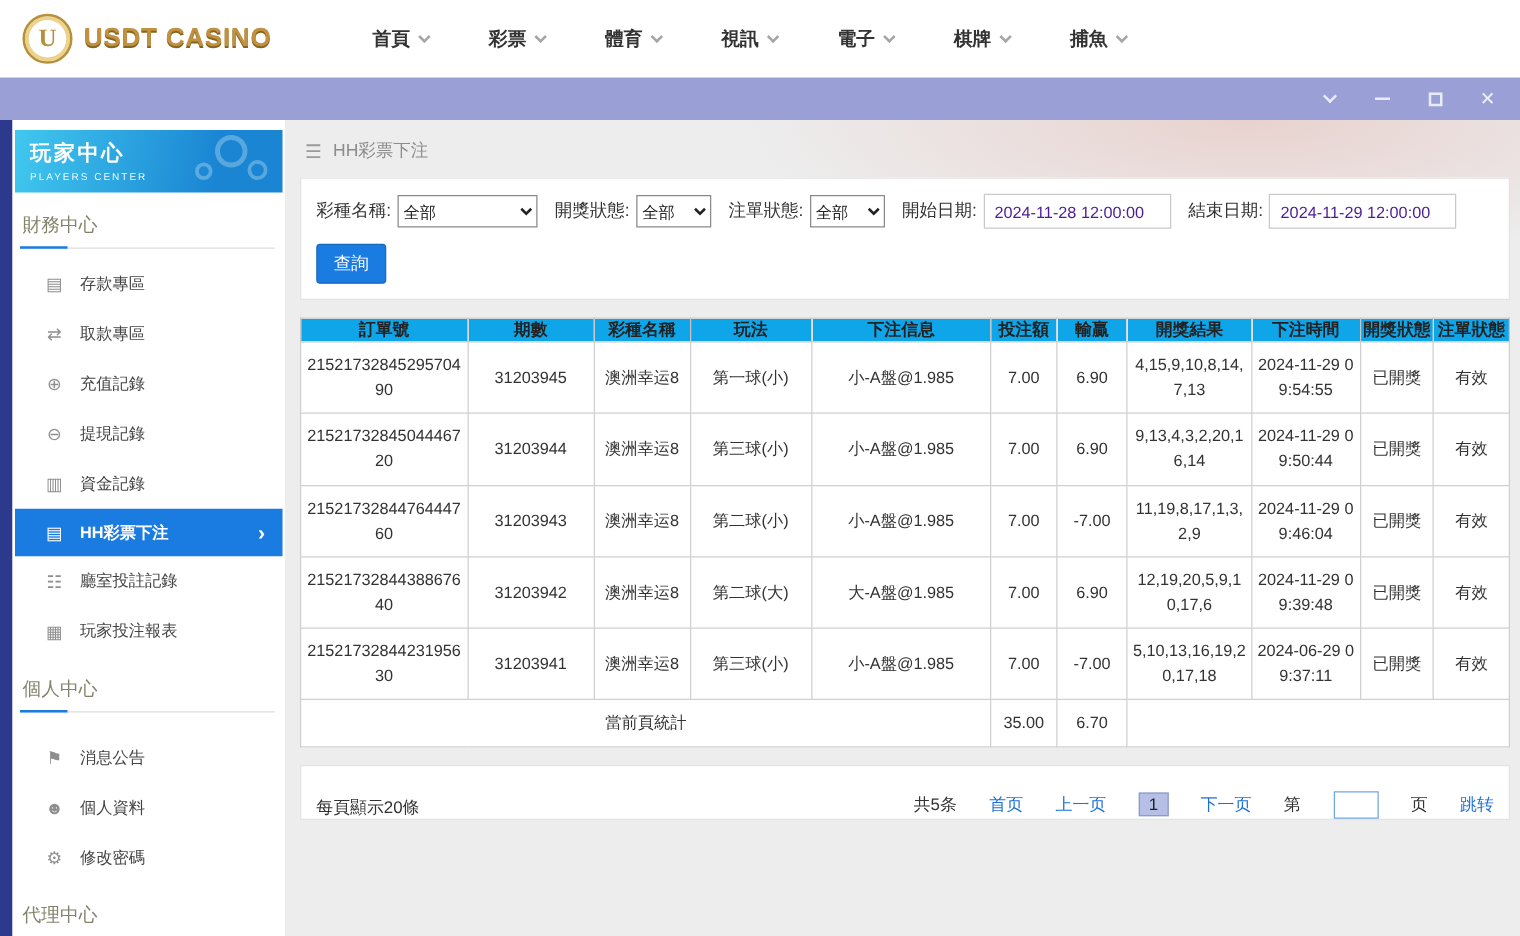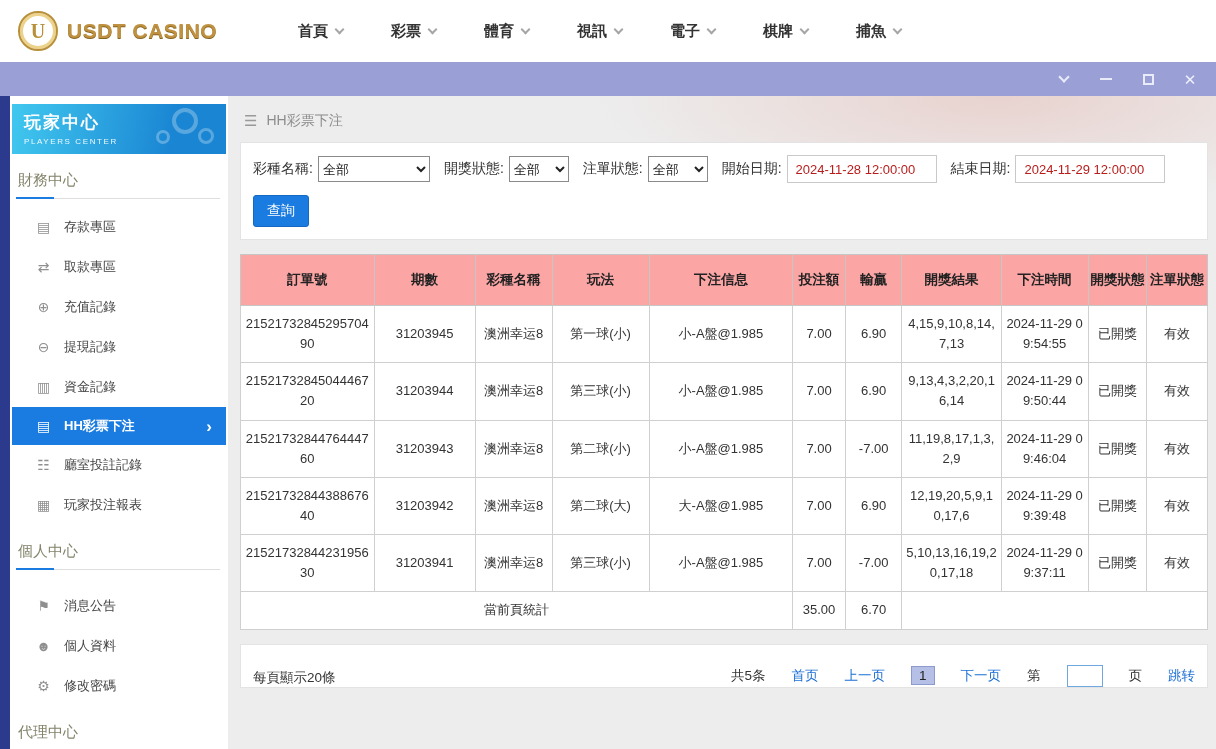--- a/index.html
+++ b/index.html
@@ -57,7 +57,7 @@
   select{height:26px;border:1px solid #8a8a8a;font-size:13px;background:#fff;color:#222}
   .sel-lottery{width:112px}
   .sel-small{width:60px}
-  .date-input{width:150px;height:28px;border:1px solid #c9c9c9;padding:0 8px;font-size:13px;color:#b91c1c}
+  .date-input{width:150px;height:28px;border:1px solid #c9c9c9;padding:0 8px;font-size:13px;color:#4c1d95}
   .btn-search{margin-top:12px;background:#1a7be0;color:#fff;border:1px solid #1668c0;border-radius:3px;padding:6px 13px;font-size:14px;cursor:pointer}
 
   .table-wrap{margin-top:14px}

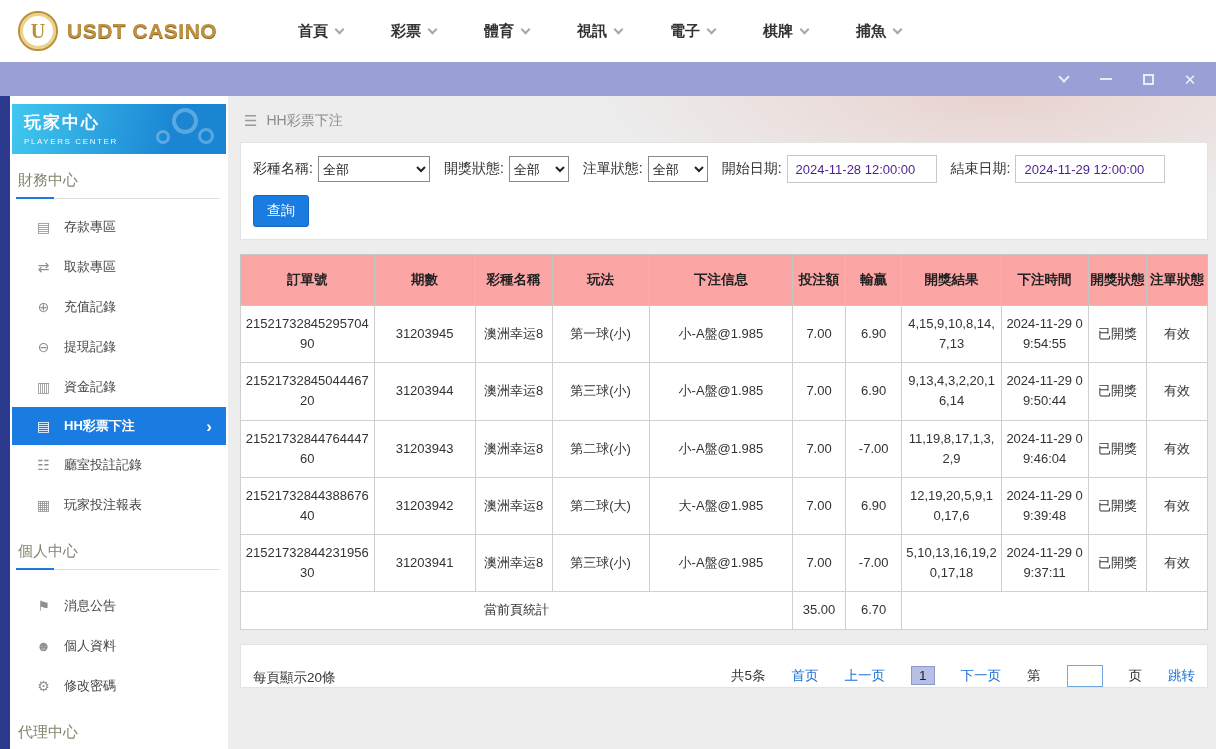--- a/index.html
+++ b/index.html
@@ -62,7 +62,7 @@
 
   .table-wrap{margin-top:14px}
   table.bets{width:100%;border-collapse:collapse;background:#fff;table-layout:fixed;border:1px solid #b8b8b8}
-  table.bets th{background:#fca5a5;font-size:13.5px;font-weight:bold;color:#222;border:1px solid #c6c6c6;padding:16px 2px;overflow:hidden;white-space:nowrap}
+  table.bets th{background:#0ea5e9;font-size:13.5px;font-weight:bold;color:#222;border:1px solid #c6c6c6;padding:0 2px;overflow:hidden;white-space:nowrap}
   table.bets td{font-size:13px;color:#333;border:1px solid #d0d0d0;text-align:center;padding:8px 3px;line-height:1.55;word-break:break-all}
   tr.summary td{padding:8px 3px;word-break:keep-all}
 

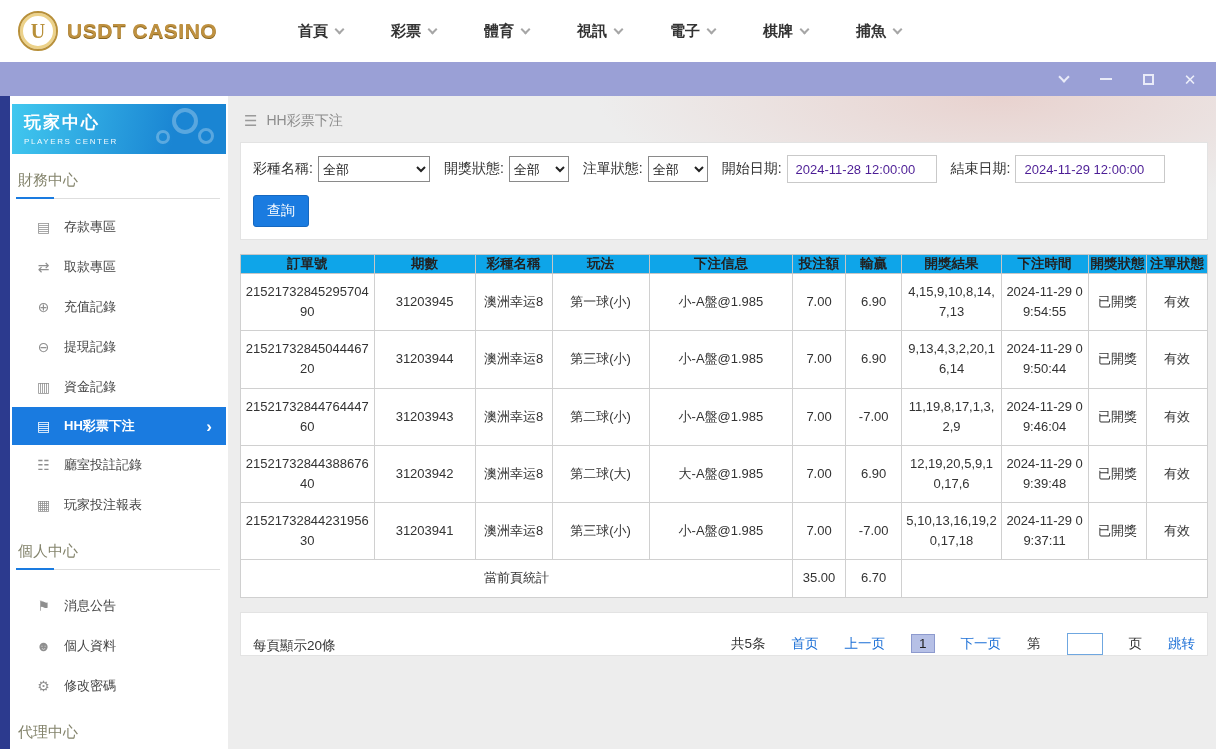--- a/index.html
+++ b/index.html
@@ -344,7 +344,7 @@
               <td>7.00</td>
               <td>-7.00</td>
               <td>5,10,13,16,19,20,17,18</td>
-              <td>2024-11-29 09:37:11</td>
+              <td>2024-06-29 09:37:11</td>
               <td>已開獎</td>
               <td>有效</td>
             </tr>

